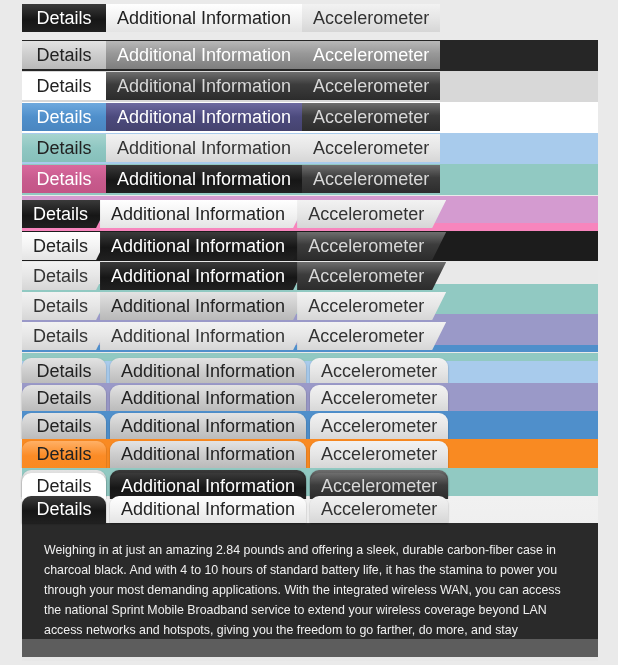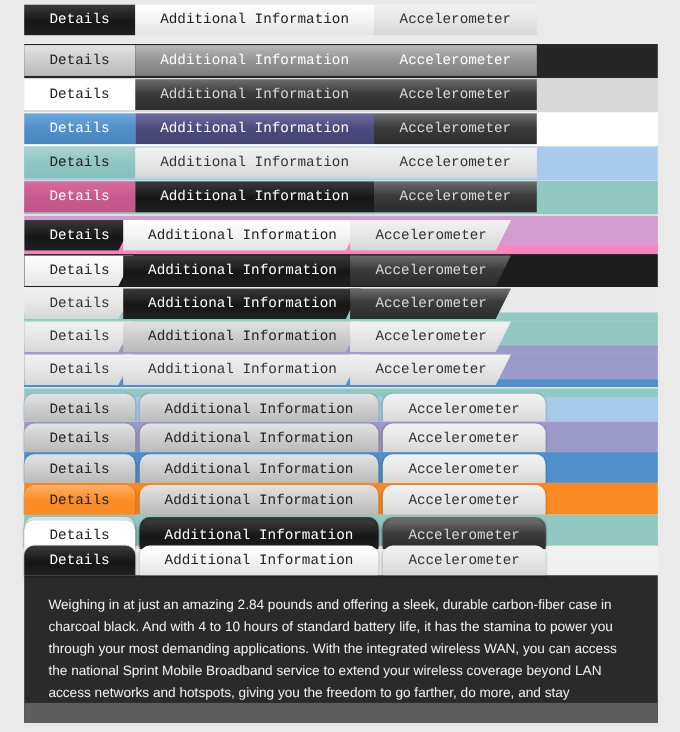--- a/index.html
+++ b/index.html
@@ -51,12 +51,11 @@
     position: relative;
     height: 28px;
     line-height: 28px;
-    padding: 0 23px;
-    font-size: 13px;
+    padding: 0 11px;
+    font-size: 18px;
     white-space: nowrap;
     box-sizing: border-box;
     text-align: center;
-    font-family: Liberation Mono, monospace;
   }
   .tab.sq { border-radius: 0; }
   .tab.w-det { min-width: 84px; }

